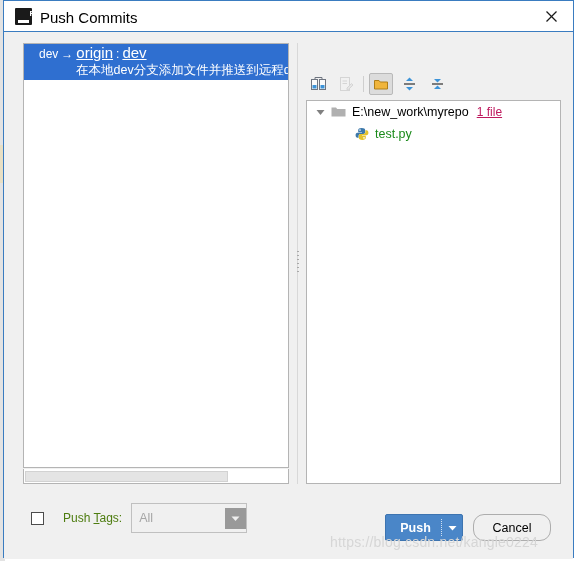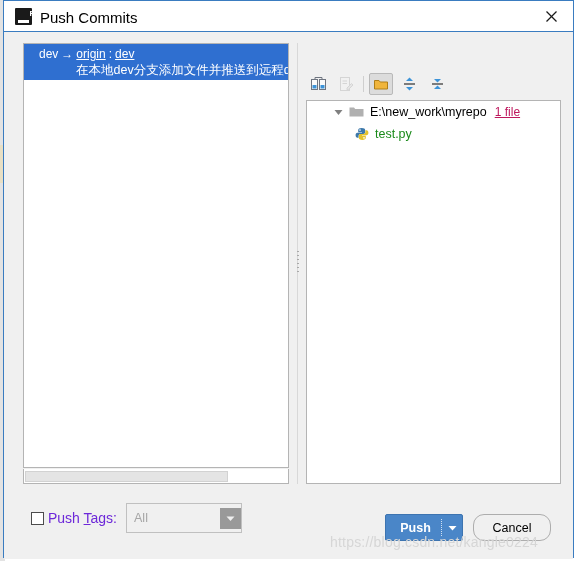--- a/index.html
+++ b/index.html
@@ -143,7 +143,7 @@
   }
   .commit-row .lnk {
     color: #ffffff;
-    font-size: 12px;
+    font-size: 15px;
     text-decoration: underline;
     white-space: nowrap;
   }

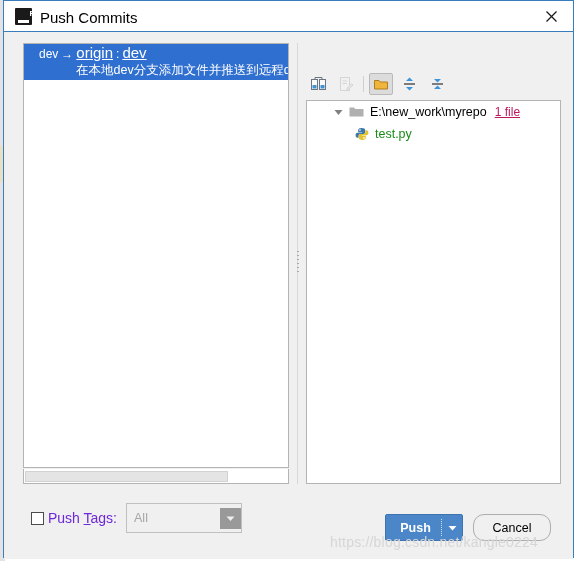--- a/index.html
+++ b/index.html
@@ -270,7 +270,7 @@
     white-space: nowrap;
     cursor: pointer;
   }
-  .tree-row.dir { padding-left: 24px; }
+  .tree-row.dir { padding-left: 6px; }
   .tree-row.file { padding-left: 48px; }
   .tri {
     width: 14px;

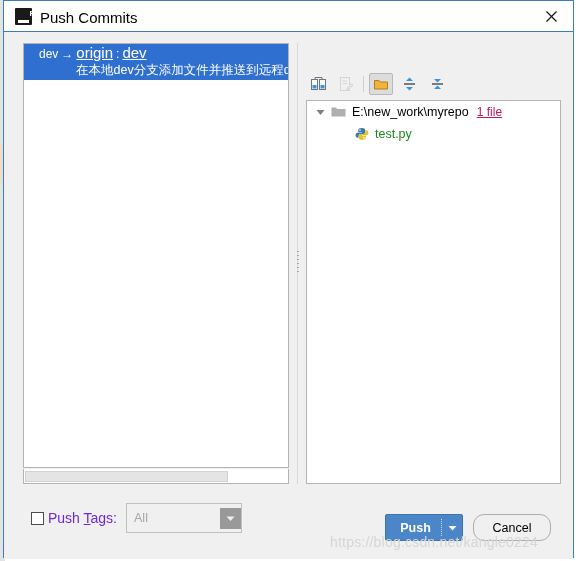--- a/index.html
+++ b/index.html
@@ -311,9 +311,9 @@
     cursor: pointer;
   }
   .pushtags-label {
-    margin-left: 4px;
-    font-size: 14px;
-    color: #6d28d9;
+    margin-left: 19px;
+    font-size: 12px;
+    color: #4d7c0f;
     white-space: nowrap;
     cursor: pointer;
   }

